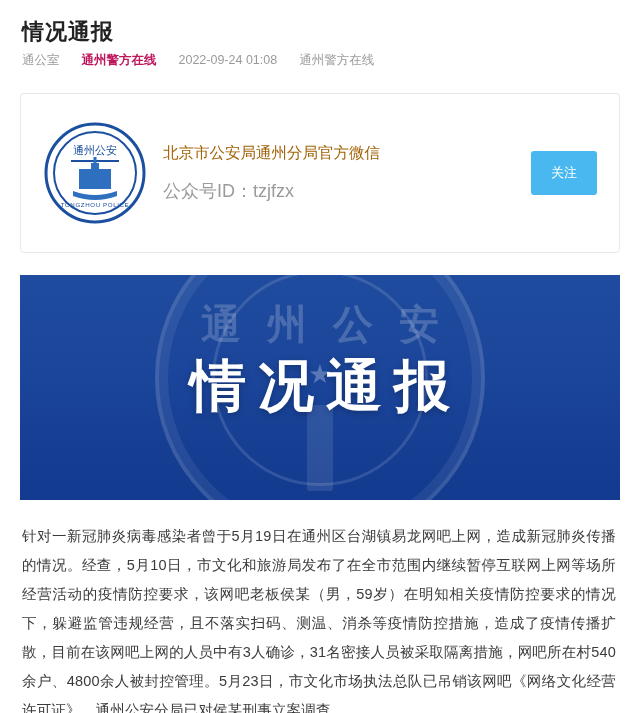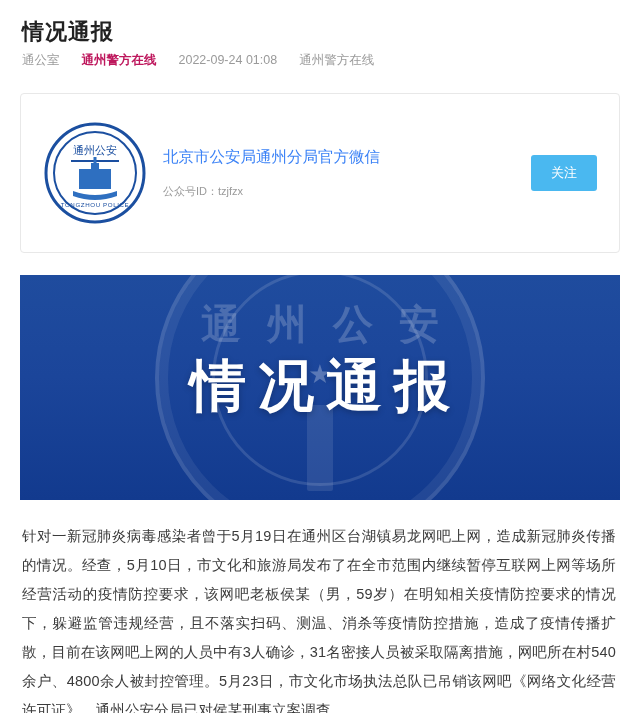--- a/index.html
+++ b/index.html
@@ -66,7 +66,7 @@
   }
   .account-name {
     font-size: 15.5px;
-    color: #3b82f6;
+    color: #a16207;
     font-weight: normal;
     line-height: 1.4;
   }

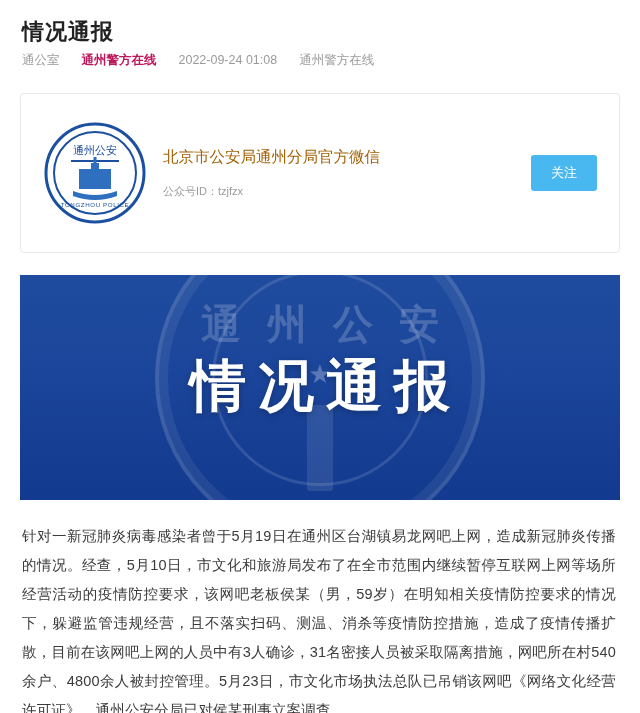--- a/index.html
+++ b/index.html
@@ -81,7 +81,7 @@
     color: #ffffff;
     font-size: 13px;
     width: 66px;
-    height: 36px;
+    height: 44px;
     line-height: 28px;
     text-align: center;
     border-radius: 3px;

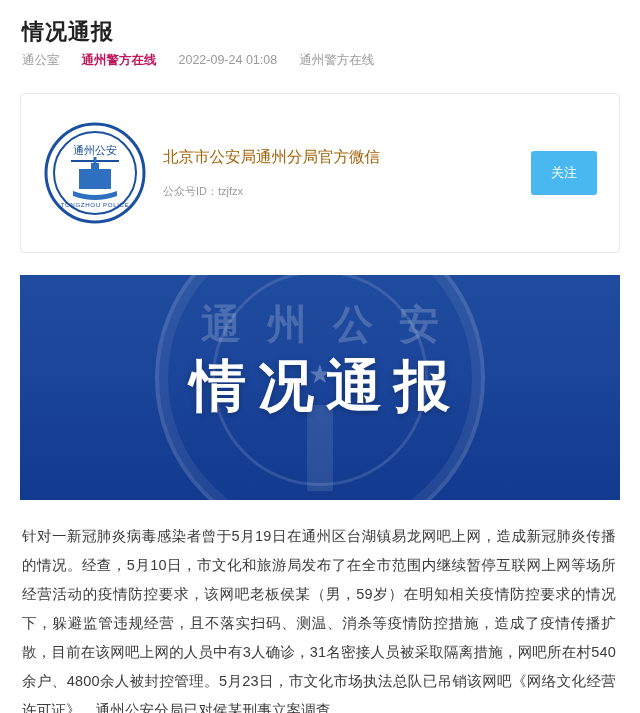--- a/index.html
+++ b/index.html
@@ -72,7 +72,7 @@
   }
   .account-id {
     margin-top: 16px;
-    font-size: 11px;
+    font-size: 18px;
     color: #9a9a9a;
   }
   .follow-btn {

